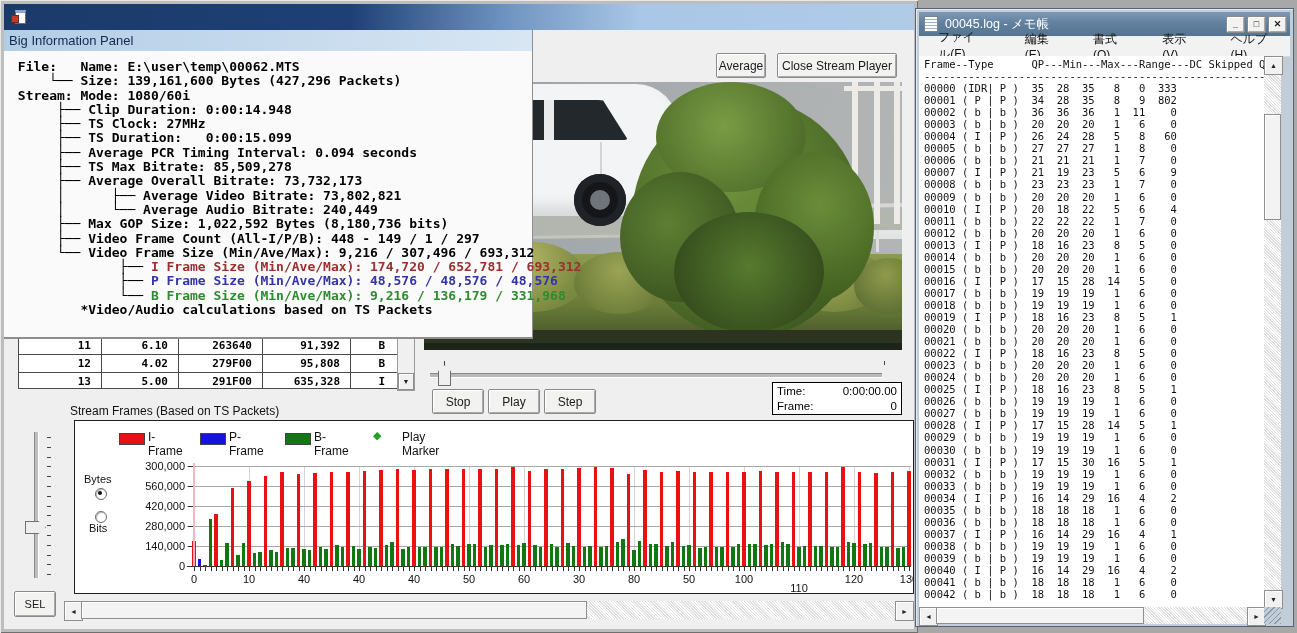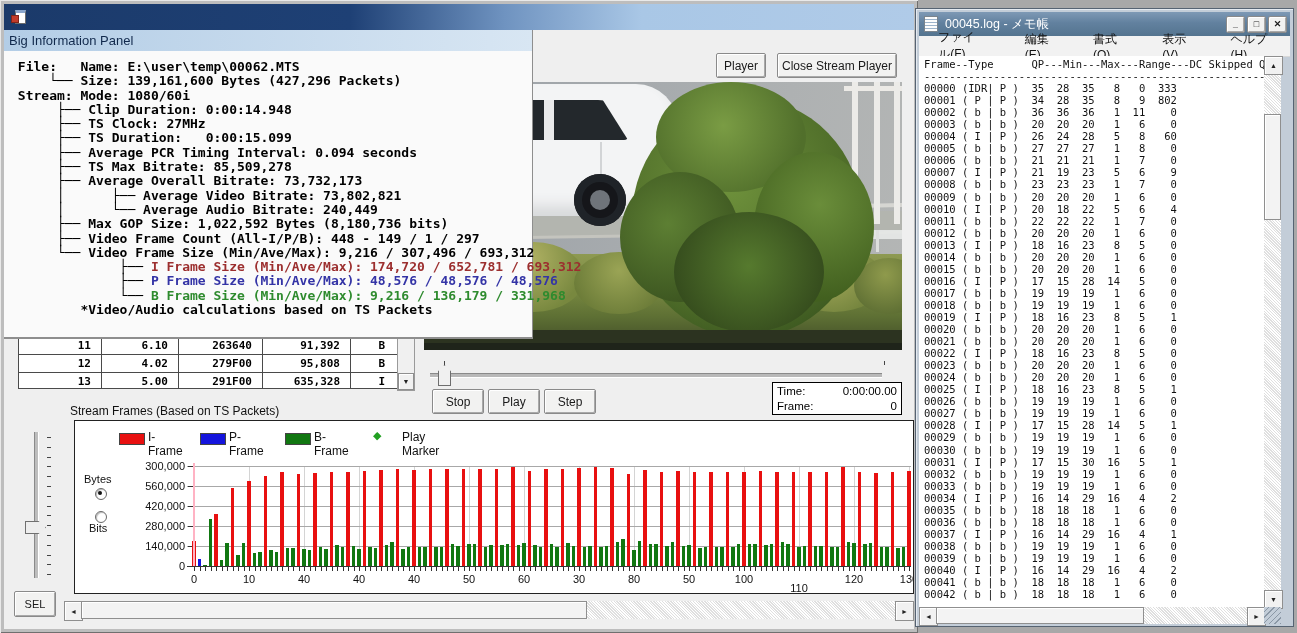--- a/index.html
+++ b/index.html
@@ -177,7 +177,7 @@
     <div class="abs soil2"></div>
   </div>
 
-  <div class="abs btn95" style="left:716px;top:53px;width:48px;height:23px;z-index:2">Player</div>
+  <div class="abs btn95" style="left:716px;top:53px;width:48px;height:23px;z-index:2">Average</div>
   <div class="abs btn95" style="left:777px;top:53px;width:118px;height:23px;z-index:2">Close Stream Player</div>
 
   <div class="abs" id="info-panel">

